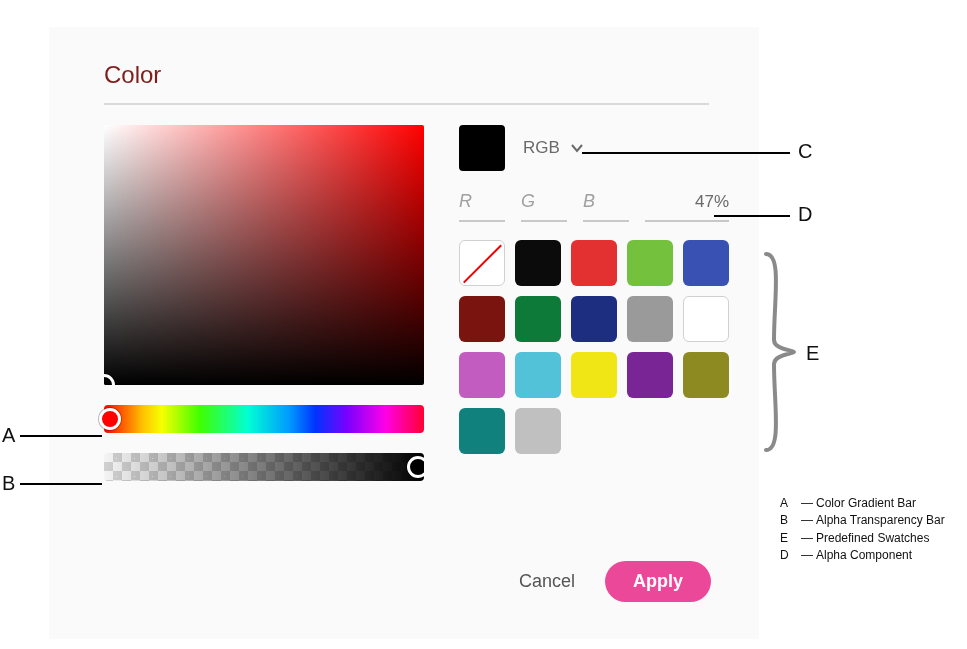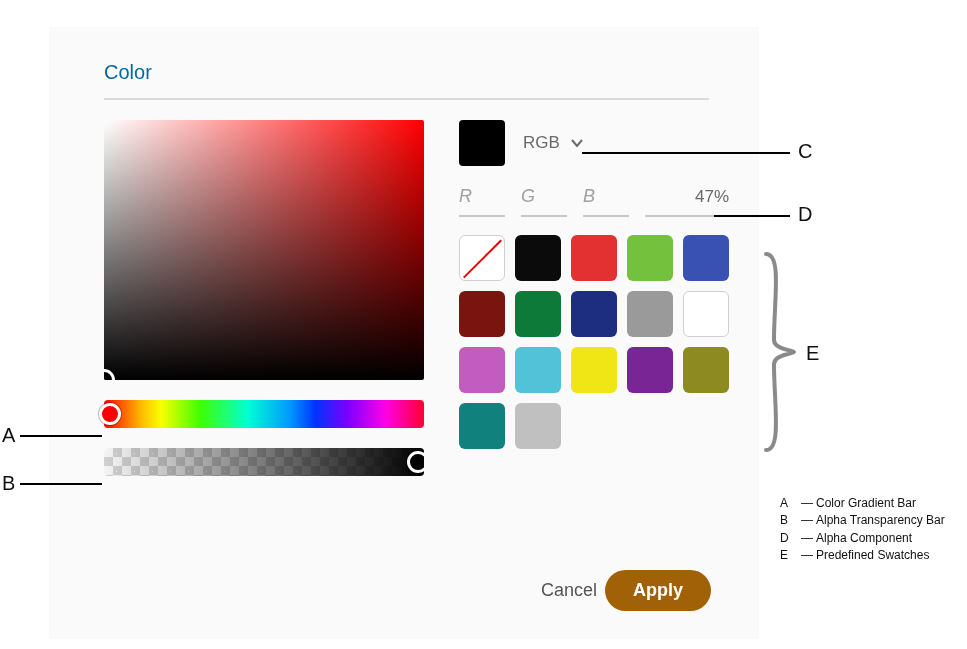--- a/index.html
+++ b/index.html
@@ -28,8 +28,8 @@
     padding: 34px 50px 22px 55px;
   }
   .panel-title {
-    font-size: 20px;
-    color: #0369a1;
+    font-size: 24px;
+    color: #7f1d1d;
     font-weight: 400;
     margin: 0 0 14px 0;
   }

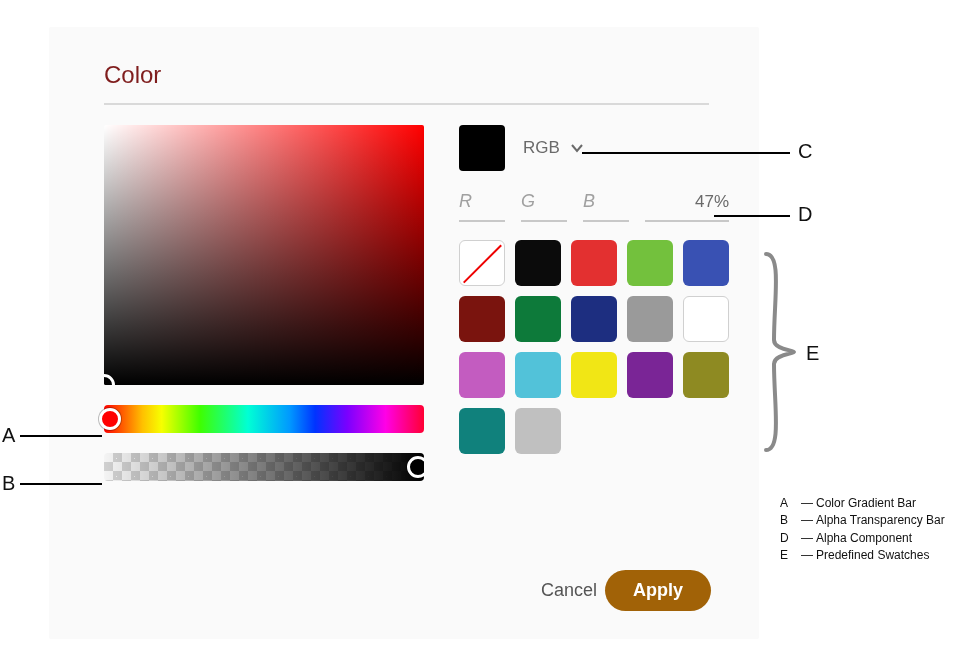--- a/index.html
+++ b/index.html
@@ -342,8 +342,8 @@
   <div class="legend">
     <div class="legend-row"><span class="legend-key">A</span><span class="legend-dash">—</span><span>Color Gradient Bar</span></div>
     <div class="legend-row"><span class="legend-key">B</span><span class="legend-dash">—</span><span>Alpha Transparency Bar</span></div>
+    <div class="legend-row"><span class="legend-key">E</span><span class="legend-dash">—</span><span>Predefined Swatches</span></div>
     <div class="legend-row"><span class="legend-key">D</span><span class="legend-dash">—</span><span>Alpha Component</span></div>
-    <div class="legend-row"><span class="legend-key">E</span><span class="legend-dash">—</span><span>Predefined Swatches</span></div>
   </div>
 
 </div>

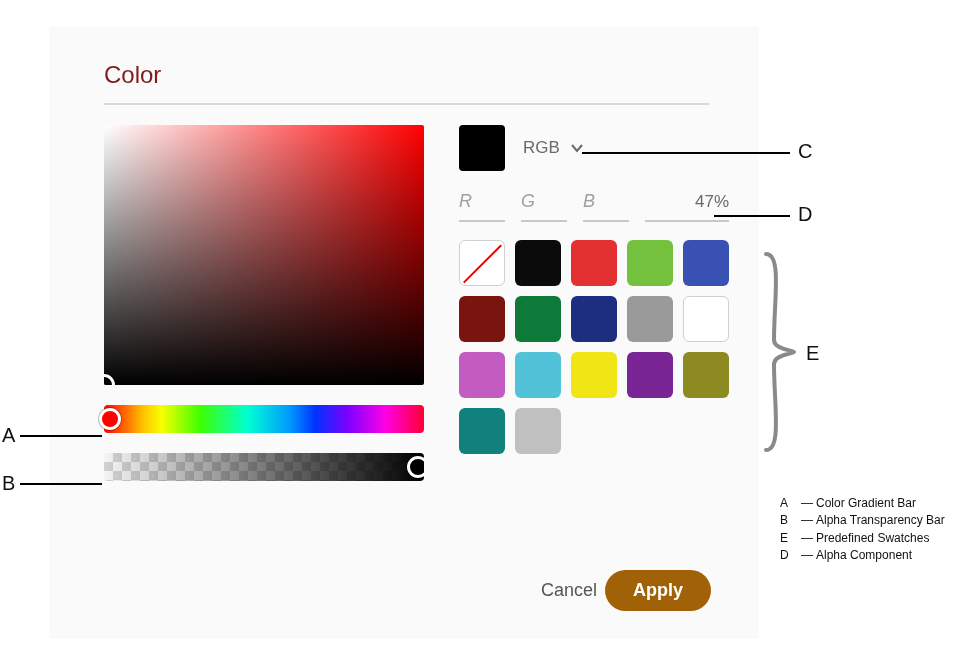--- a/index.html
+++ b/index.html
@@ -195,8 +195,9 @@
   .buttons {
     position: absolute;
     right: 48px;
-    bottom: 28px;
+    bottom: 37px;
     display: flex;
+    gap: 22px;
     align-items: center;
   }
   .btn-cancel {

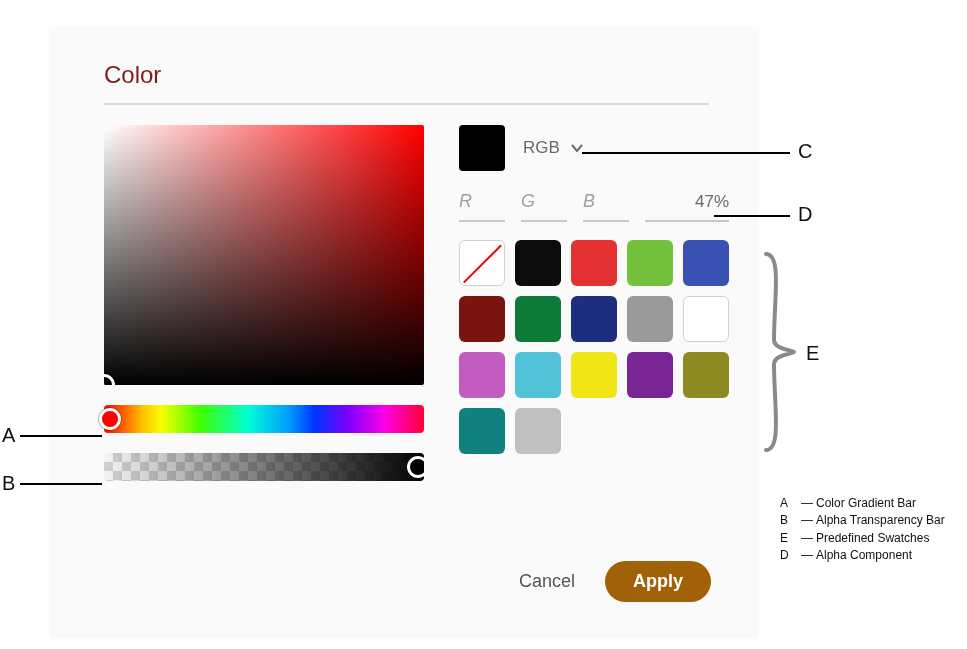--- a/index.html
+++ b/index.html
@@ -209,7 +209,7 @@
     padding: 10px 8px;
   }
   .btn-apply {
-    background: #a16207;
+    background: #ec4899;
     border: none;
     color: #fff;
     font-size: 18px;

